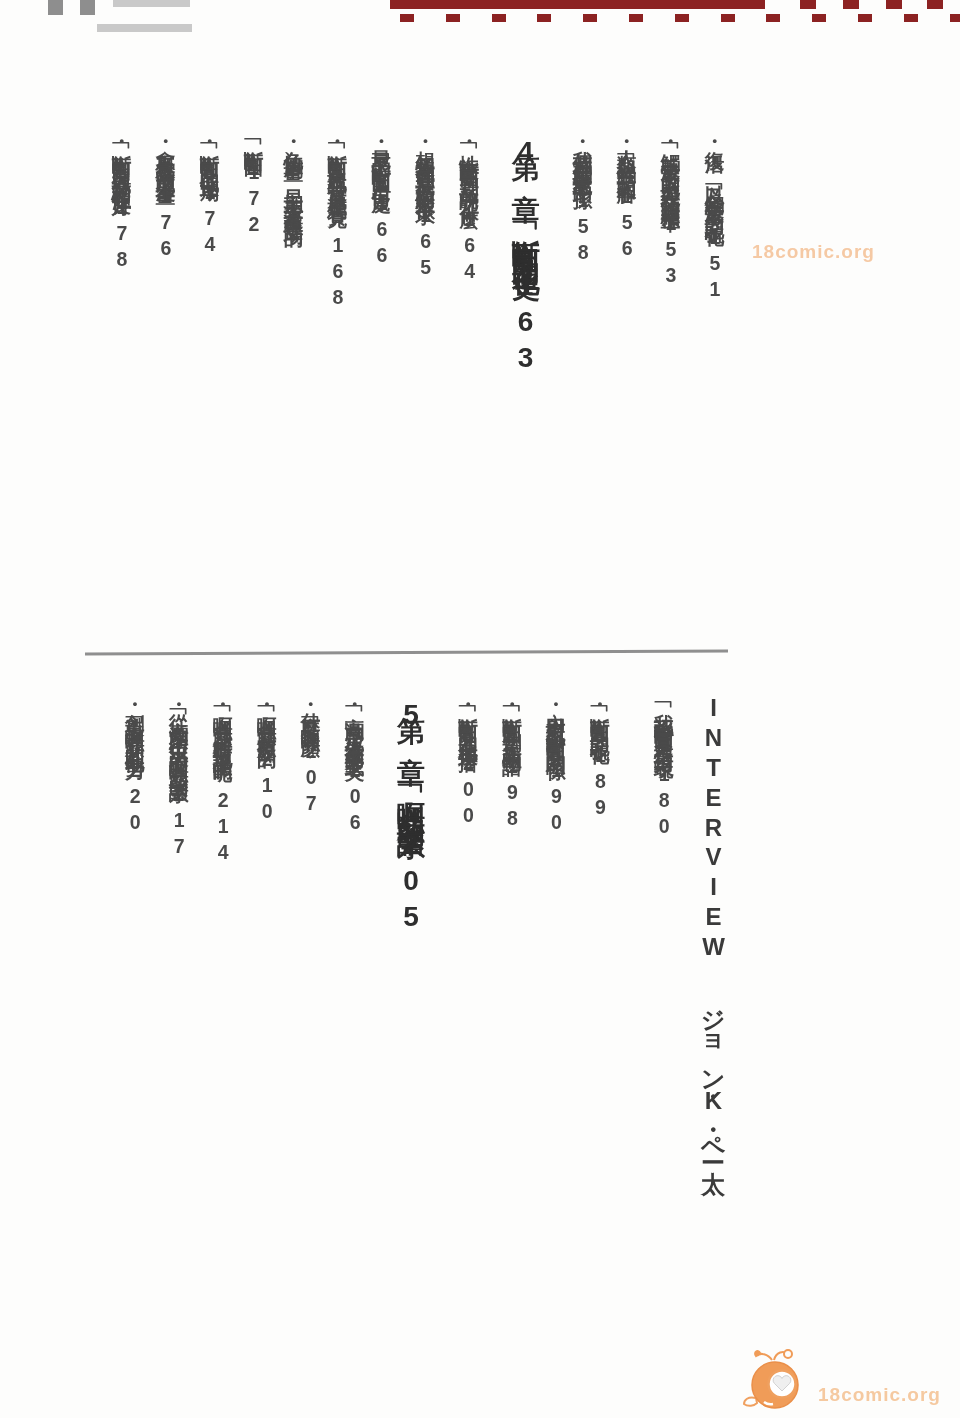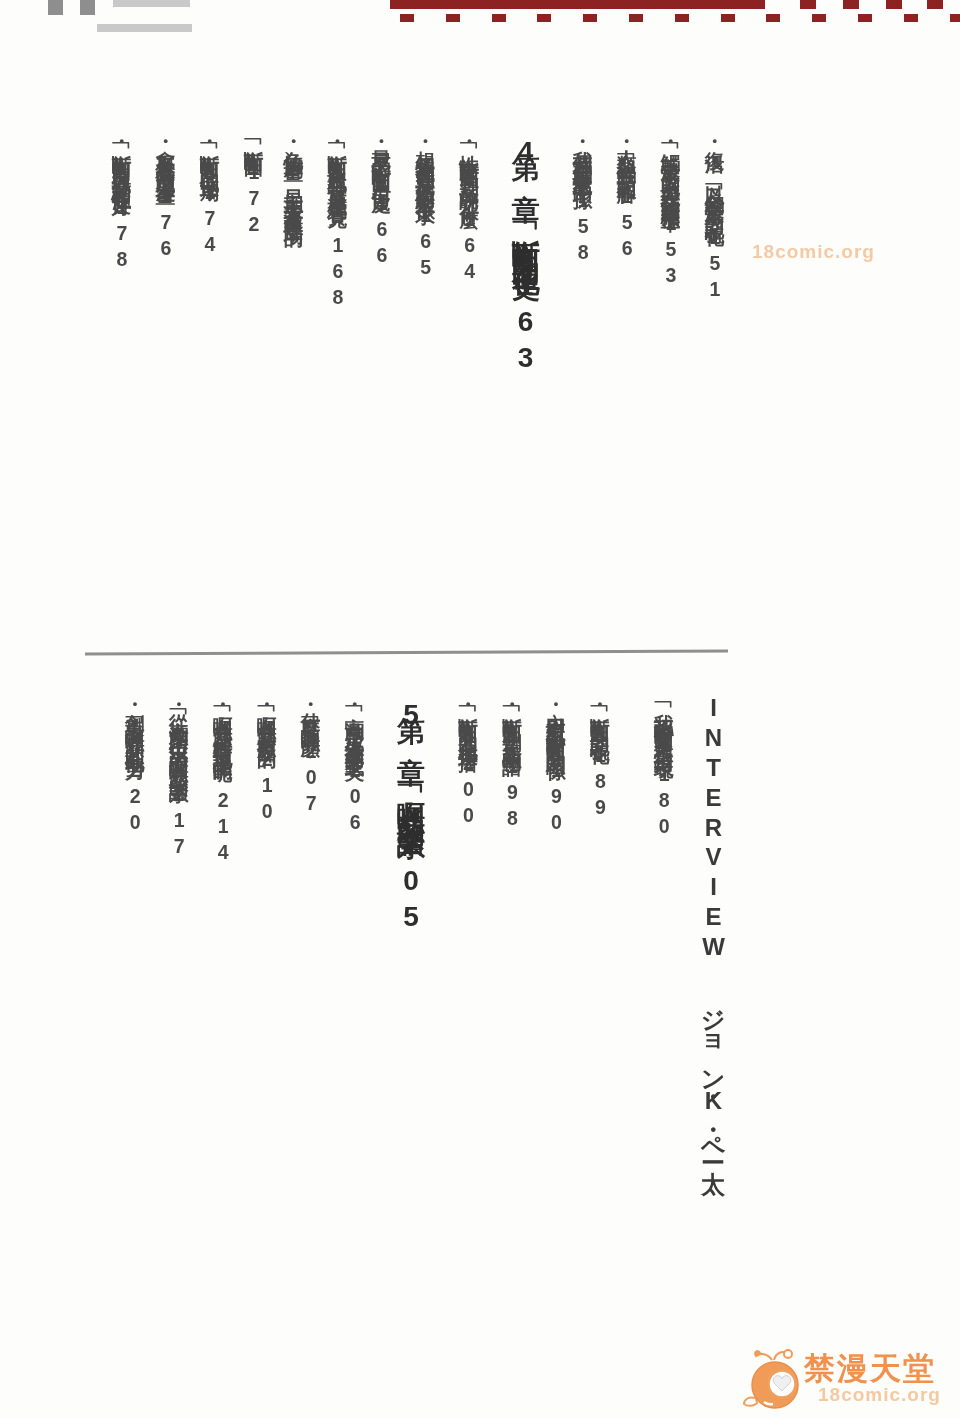--- a/index.html
+++ b/index.html
@@ -192,7 +192,6 @@
     <path d="M40 45 l -7.5 -7.5 a 4.6 4.6 0 1 1 7.5 -5 a 4.6 4.6 0 1 1 7.5 5 z" fill="#efefef" stroke="#d2d2d2" stroke-width="1"></path>
     <path d="M22 56 q 4 3 9 2" stroke="#ffffff" stroke-width="2.5" fill="none"></path>
   </svg>
-  <div class="logo-title" style="color: rgb(240, 145, 78);">禁漫天堂</div>
   <div class="logo-url" style="color: rgb(245, 201, 160);">18comic.org</div>
 </div>
 

